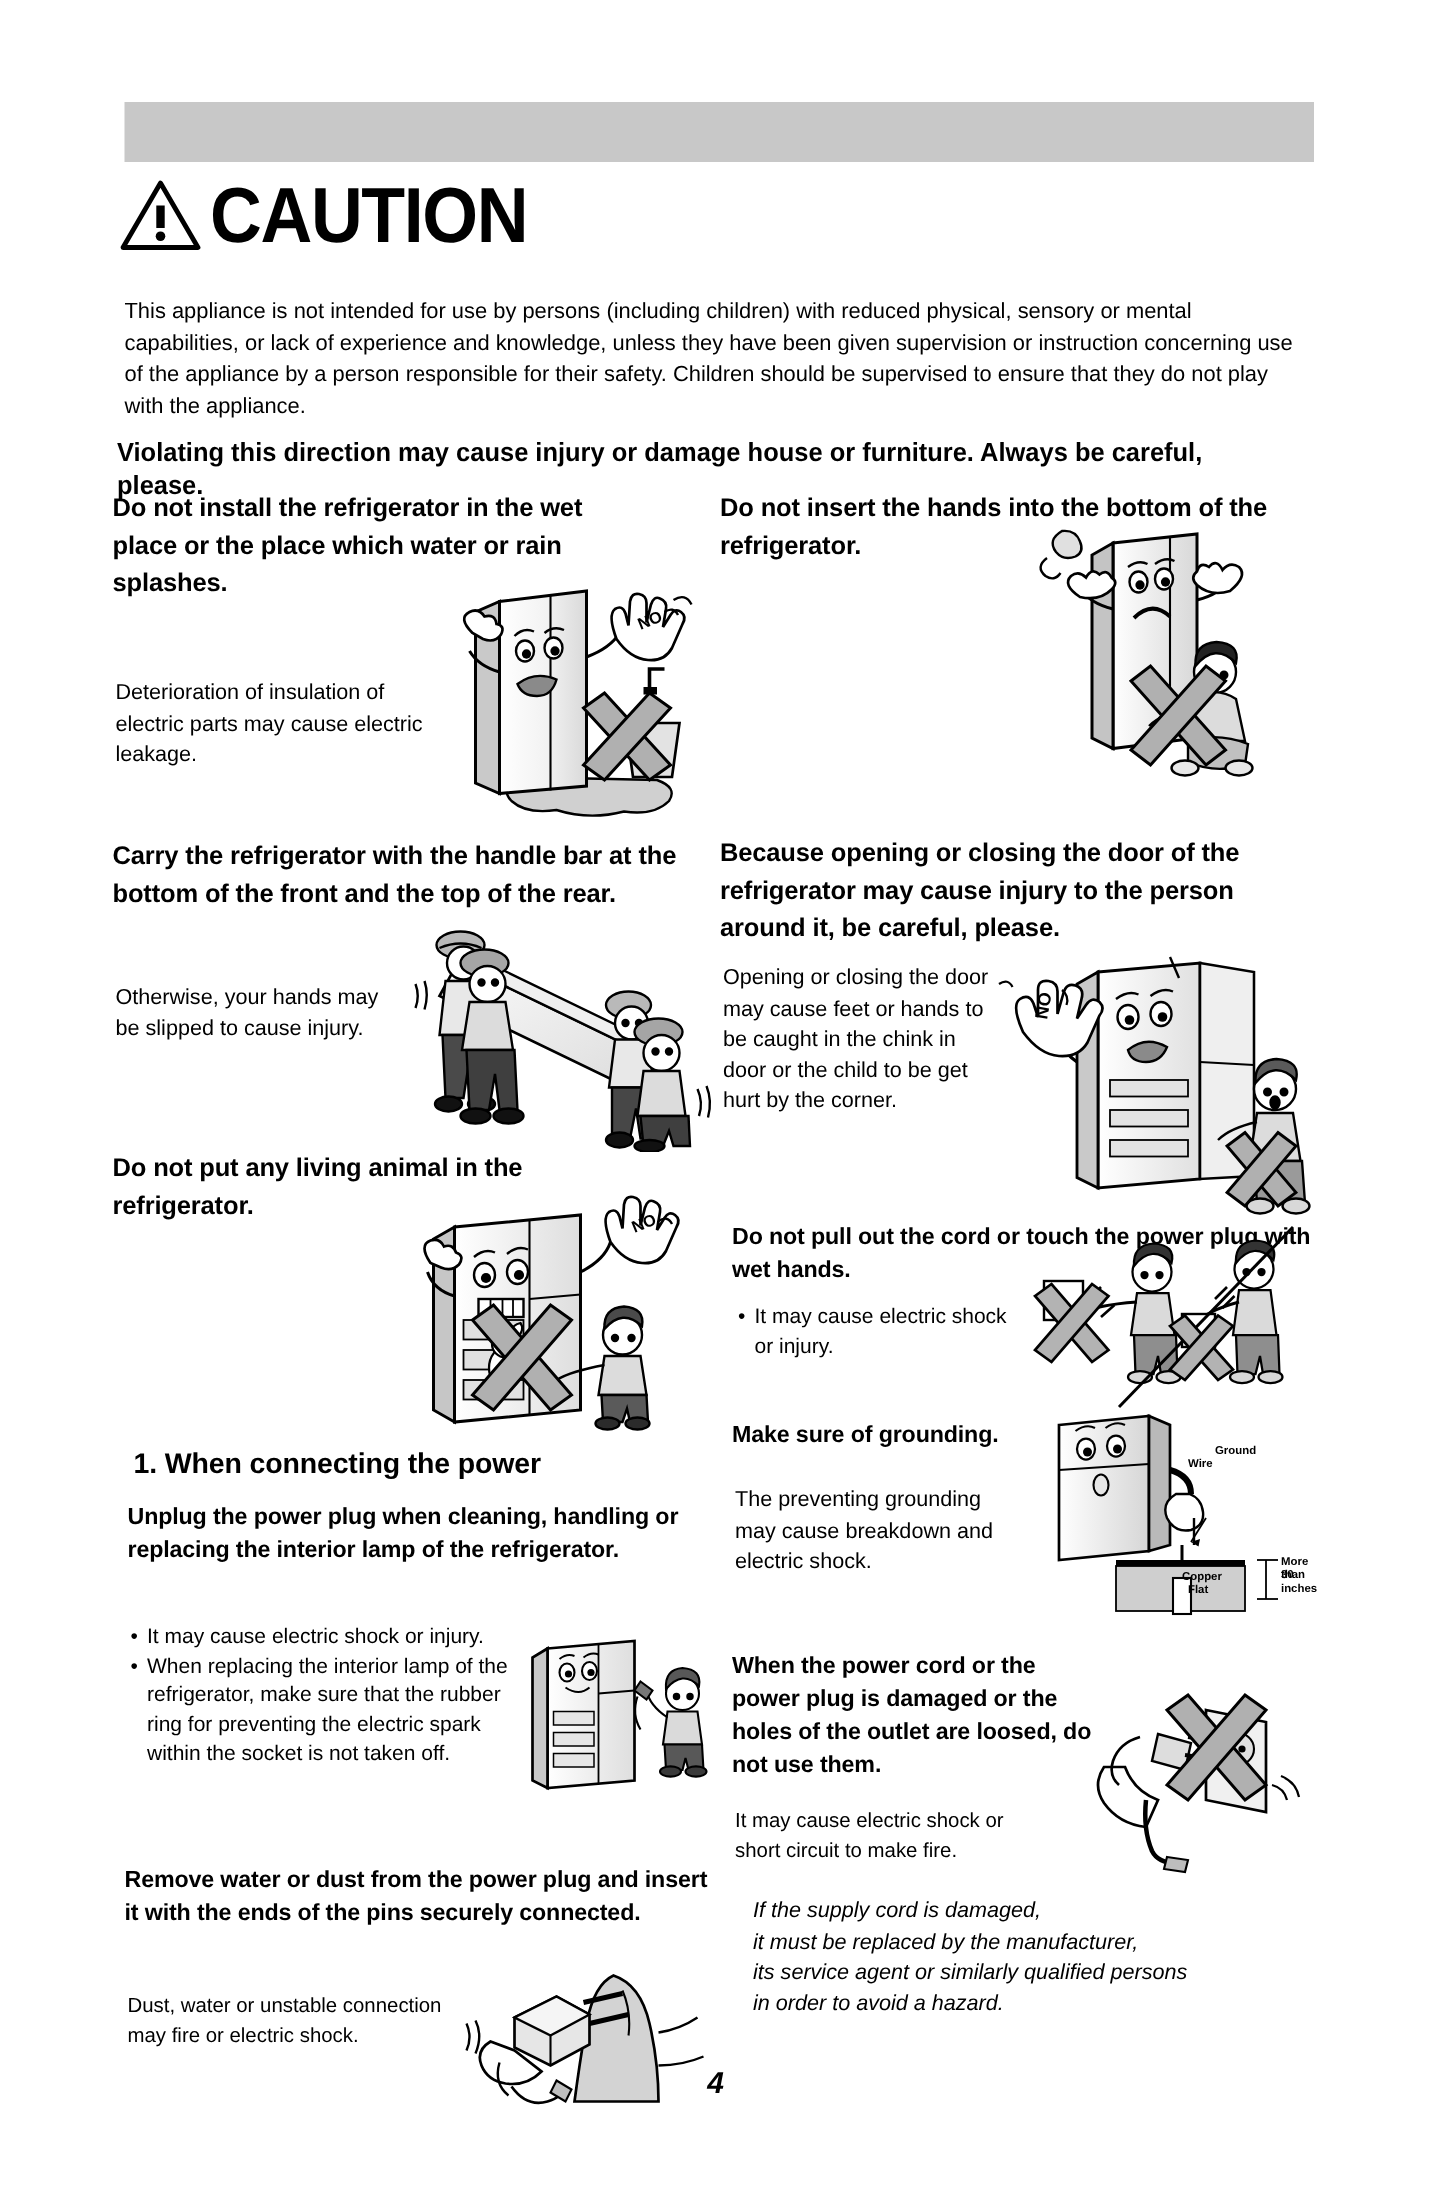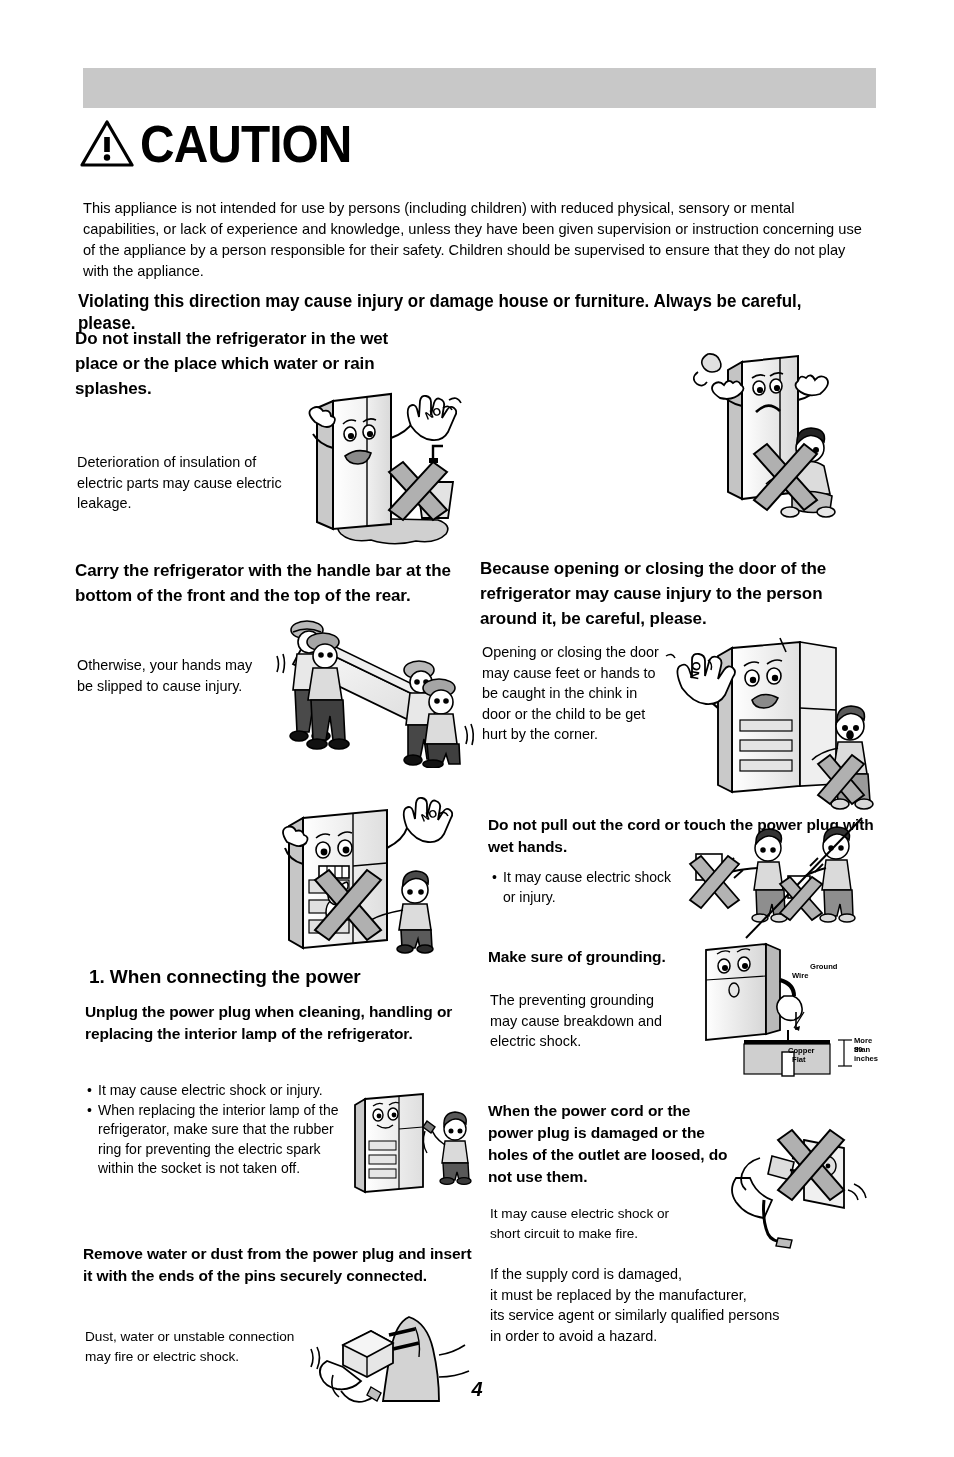--- a/index.html
+++ b/index.html
@@ -366,6 +366,7 @@
   <div class="col-right">
 
     <div class="sec" style="height:230px;">
+      <h3 class="blk" style="width:380px;">Do not insert the hands into the bottom of the refrigerator.</h3>
 
       <div class="art" style="left:200px;top:18px;width:200px;height:198px;">
         <svg width="200" height="198" viewBox="0 0 200 198">

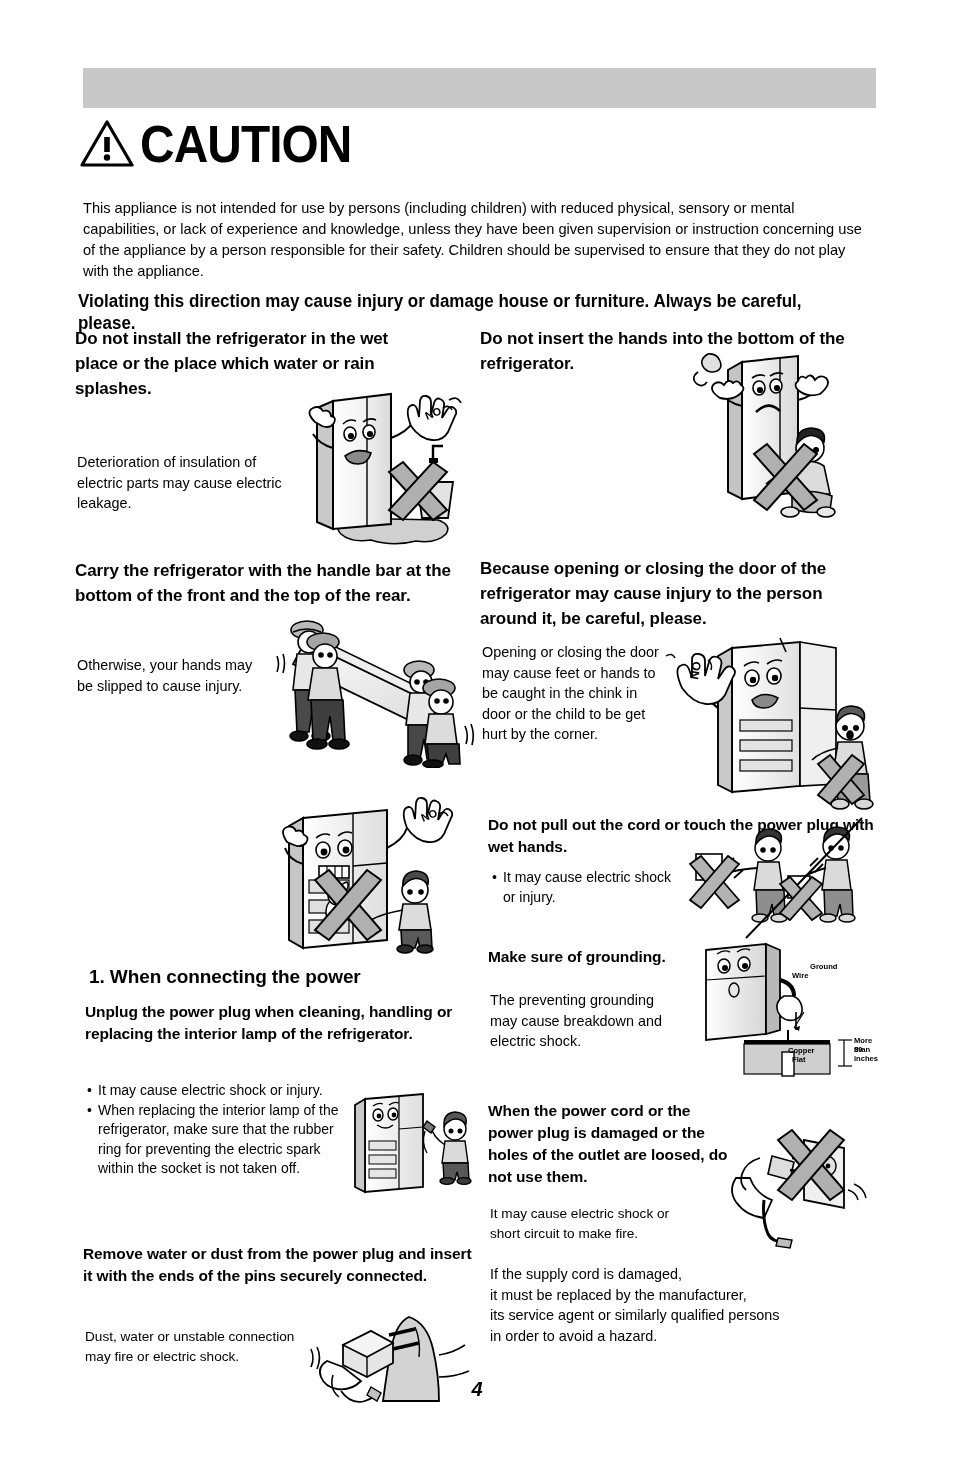--- a/index.html
+++ b/index.html
@@ -213,6 +213,7 @@
     </div>
 
     <div class="sec" style="height:195px;">
+      <h3 class="blk" style="width:310px;">Do not put any living animal in the refrigerator.</h3>
 
       <div class="art" style="left:200px;top:22px;width:190px;height:172px;">
         <svg width="190" height="172" viewBox="0 0 190 172">

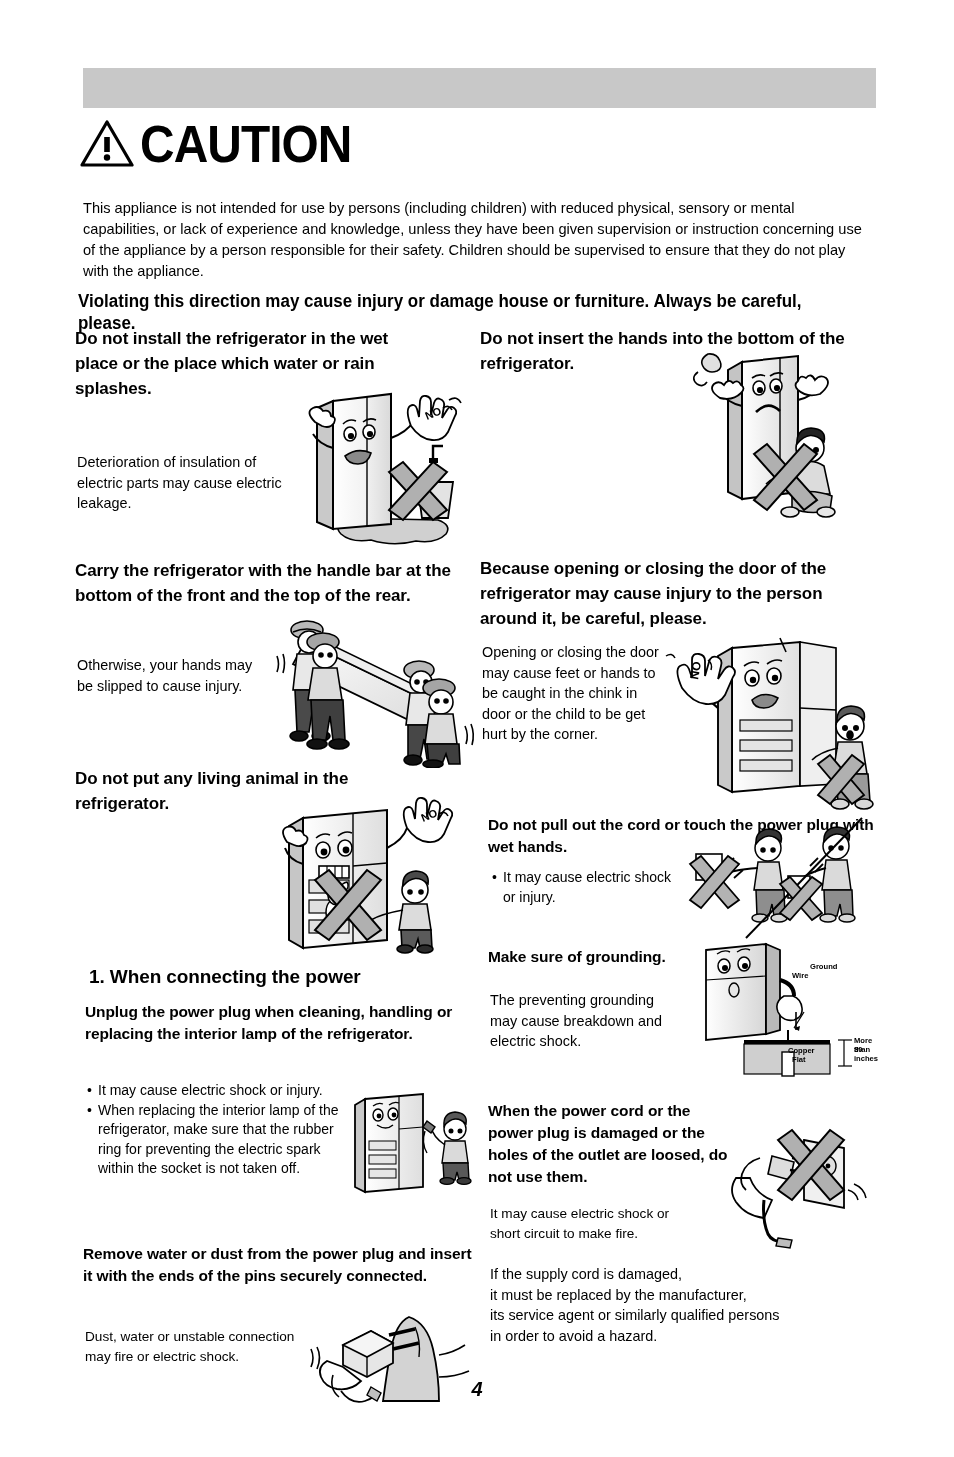--- a/index.html
+++ b/index.html
@@ -625,7 +625,7 @@
       </div>
     </div>
 
-    <p class="body" style="margin-left:10px;margin-top:4px;width:370px;white-space:pre-line;">If the supply cord is damaged,
+    <p class="body" style="margin-left:22px;margin-top:4px;width:370px;white-space:pre-line;font-style:italic;">If the supply cord is damaged,
 it must be replaced by the manufacturer,
 its service agent or similarly qualified persons
 in order to avoid a hazard.</p>

